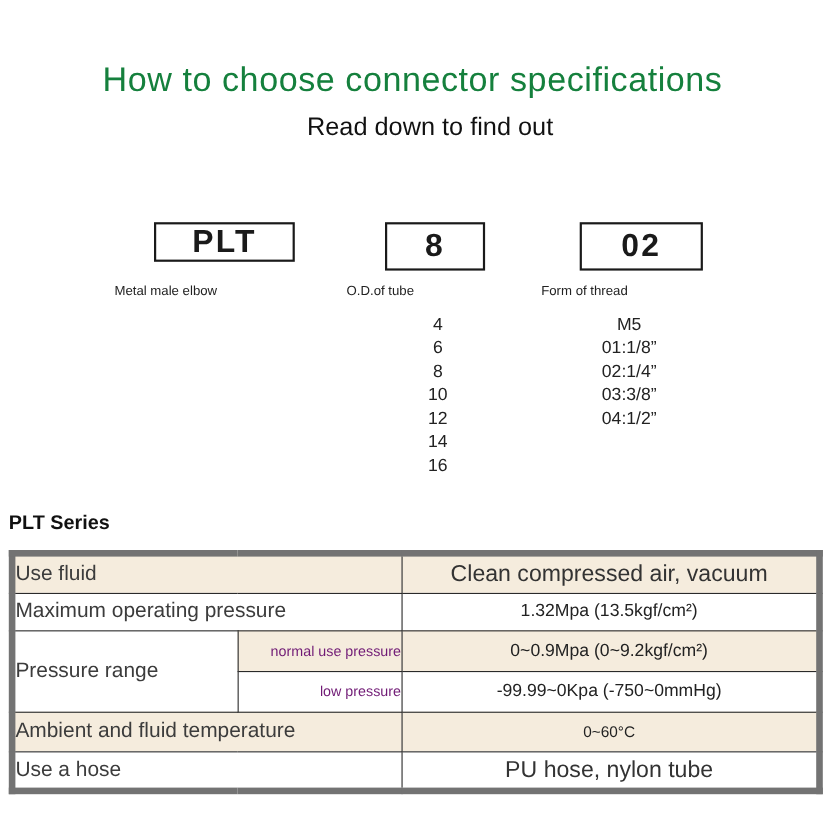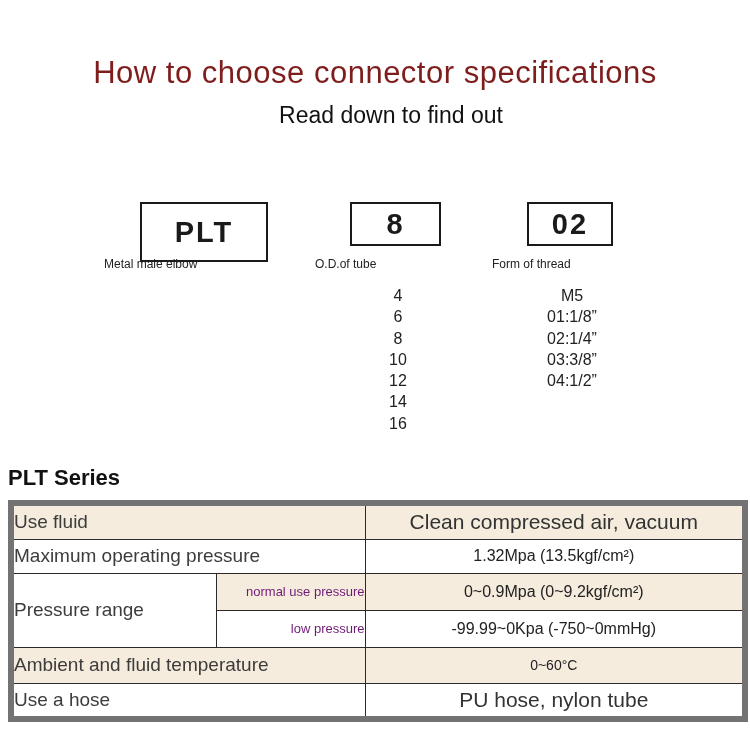--- a/index.html
+++ b/index.html
@@ -20,7 +20,7 @@
     text-align: center;
     font-size: 31px;
     font-weight: 500;
-    color: #7f1d1d;
+    color: #15803d;
     letter-spacing: 0.5px;
   }
   .subtitle {

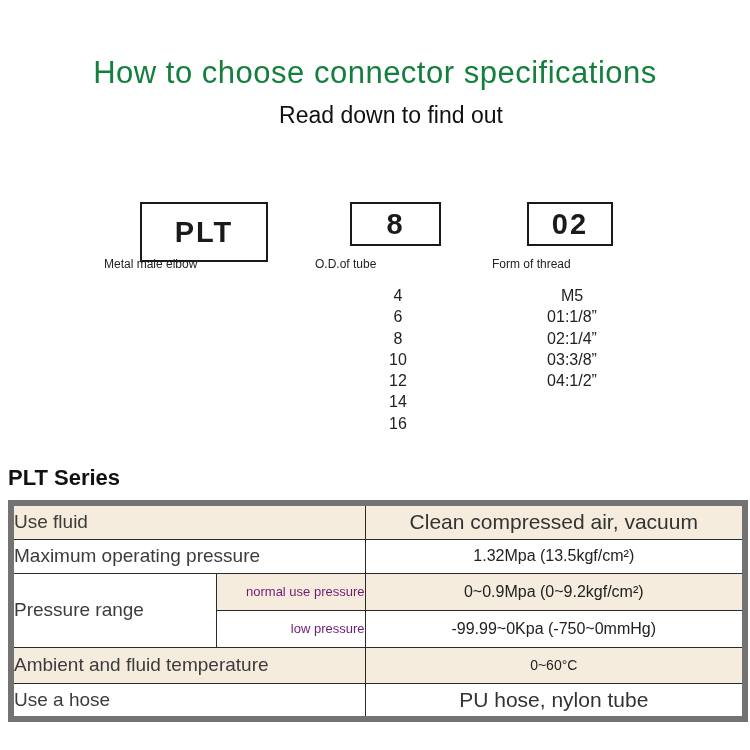--- a/index.html
+++ b/index.html
@@ -44,7 +44,7 @@
     letter-spacing: 2px;
     box-sizing: border-box;
   }
-  .box-plt { left: 140px; top: 202px; width: 128px; height: 60px; }
+  .box-plt { left: 140px; top: 202px; width: 128px; height: 36px; }
   .box-od  { left: 350px; top: 202px; width: 91px;  height: 44px; }
   .box-thr { left: 527px; top: 202px; width: 86px;  height: 44px; }
   .code-label {

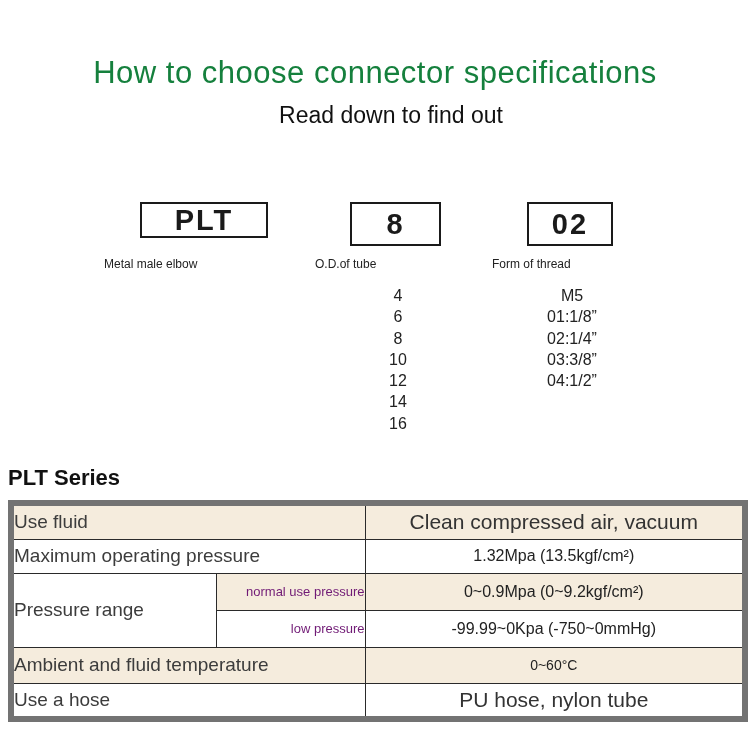--- a/index.html
+++ b/index.html
@@ -46,7 +46,7 @@
   }
   .box-plt { left: 140px; top: 202px; width: 128px; height: 36px; }
   .box-od  { left: 350px; top: 202px; width: 91px;  height: 44px; }
-  .box-thr { left: 527px; top: 202px; width: 86px;  height: 44px; }
+  .box-thr { left: 527px; top: 202px; width: 112px;  height: 44px; }
   .code-label {
     position: absolute;
     top: 257px;

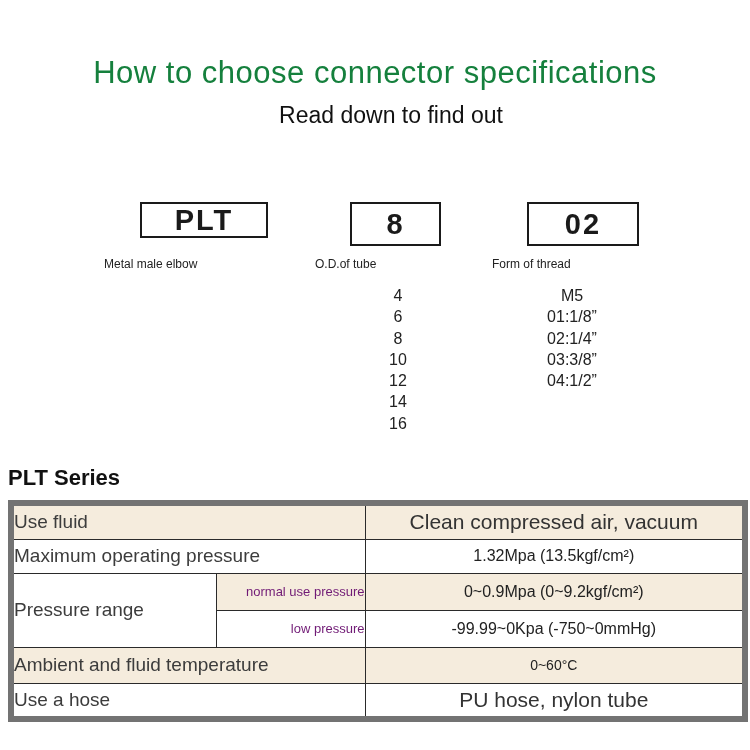--- a/index.html
+++ b/index.html
@@ -70,7 +70,7 @@
   .series-heading {
     position: absolute;
     left: 8px; top: 465px;
-    font-size: 22px;
+    font-size: 18px;
     font-weight: bold;
     color: #111;
   }

